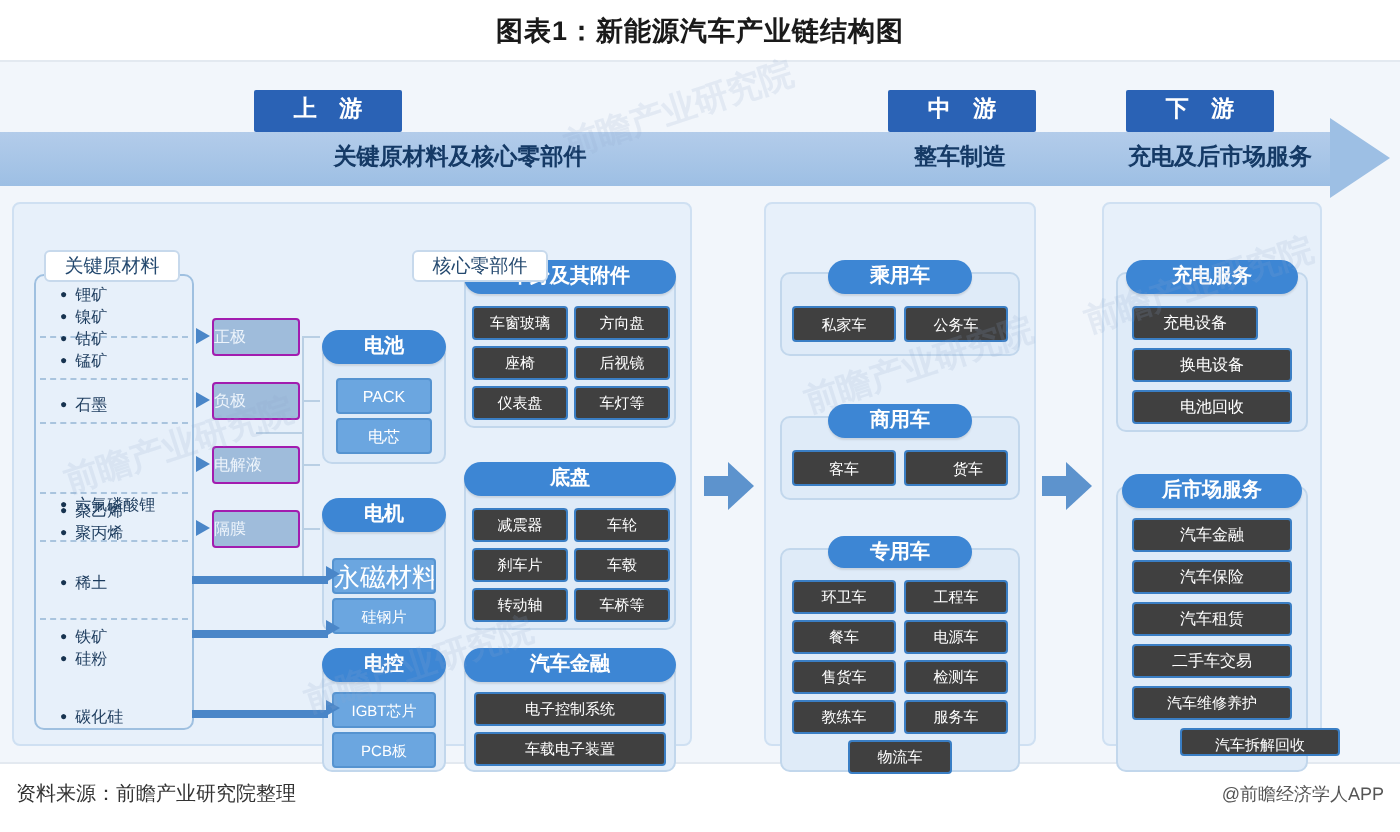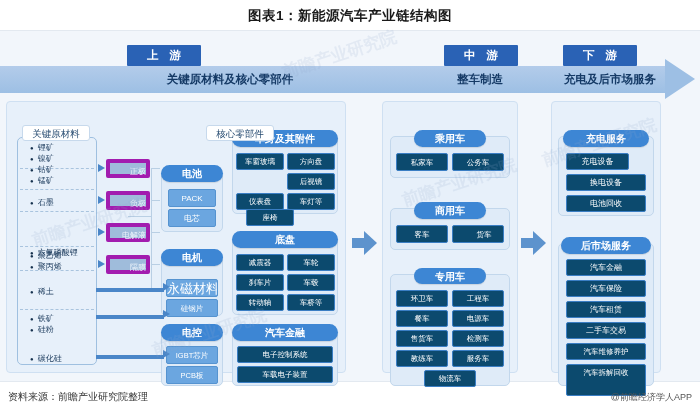--- a/index.html
+++ b/index.html
@@ -167,7 +167,7 @@
   }
   .chip {
     position:absolute;
-    background:#0c4a6e;
+    background:#404040;
     border:1px solid #3a7ec4;
     border-radius:2px;
     color:#ffffff;

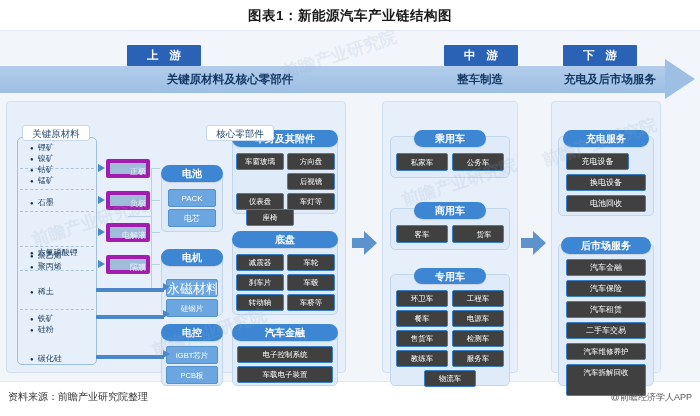--- a/index.html
+++ b/index.html
@@ -139,11 +139,11 @@
     left:106px;
     width:44px; height:19px;
     background:#9fbcdb;
-    border:4px solid #a21caf;
+    border:1px solid #a21caf;
     border-radius:2px;
     color:#edf4fb;
     font-size:8px;
-    text-align:right;
+    text-align:left;
     line-height:17px;
   }
 

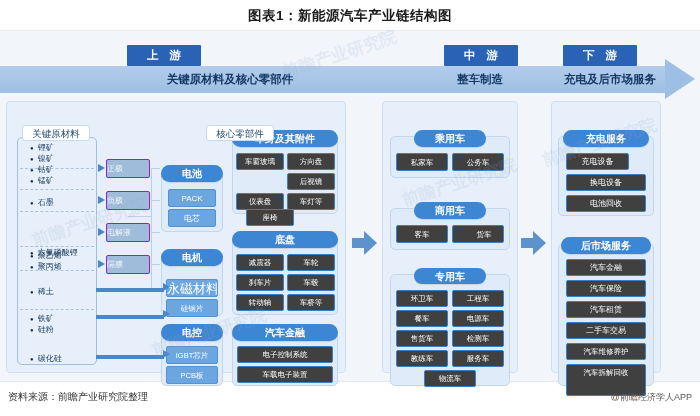--- a/index.html
+++ b/index.html
@@ -335,7 +335,7 @@
   <div class="card-hd" style="left:232px; top:99px; width:106px; height:17px; line-height:17px;">车身及其附件</div>
   <div class="chip" style="left:236px; top:122px; width:48px; height:17px; line-height:16px; font-size:7.5px;">车窗玻璃</div>
   <div class="chip" style="left:287px; top:122px; width:48px; height:17px; line-height:16px; font-size:7.5px;">方向盘</div>
-  <div class="chip" style="left:246px; top:142px; width:48px; height:17px; line-height:16px; font-size:7.5px;margin-top:36px;">座椅</div>
+  <div class="chip" style="left:236px; top:142px; width:48px; height:17px; line-height:16px; font-size:7.5px;">座椅</div>
   <div class="chip" style="left:287px; top:142px; width:48px; height:17px; line-height:16px; font-size:7.5px;">后视镜</div>
   <div class="chip" style="left:236px; top:162px; width:48px; height:17px; line-height:16px; font-size:7.5px;">仪表盘</div>
   <div class="chip" style="left:287px; top:162px; width:48px; height:17px; line-height:16px; font-size:7.5px;">车灯等</div>

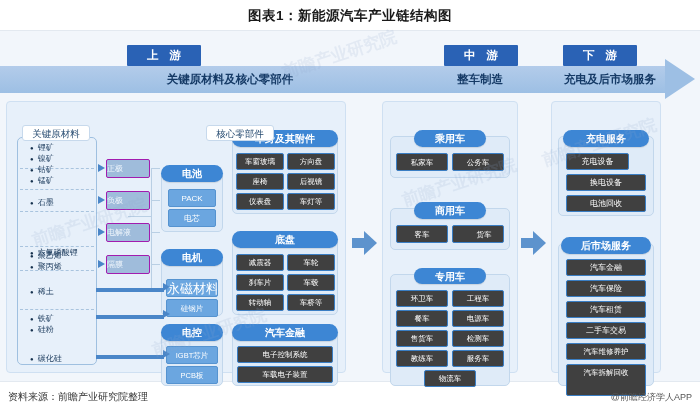--- a/index.html
+++ b/index.html
@@ -399,7 +399,7 @@
   <div class="chip" style="left:566px; top:270px; width:80px; height:17px; line-height:16px; font-size:8px;">汽车租赁</div>
   <div class="chip" style="left:566px; top:291px; width:80px; height:17px; line-height:16px; font-size:8px;">二手车交易</div>
   <div class="chip" style="left:566px; top:312px; width:80px; height:17px; line-height:16px; font-size:7.5px;text-align:center;">汽车维修养护</div>
-  <div class="chip" style="left:566px; top:333px; width:80px; height:32px; line-height:16px; font-size:7.5px;">汽车拆解回收</div>
+  <div class="chip" style="left:590px; top:333px; width:80px; height:14px; line-height:16px; font-size:7.5px;">汽车拆解回收</div>
 
   <div class="wm" style="left:280px; top:12px;">前瞻产业研究院</div>
   <div class="wm" style="left:30px;  top:180px;">前瞻产业研究院</div>

